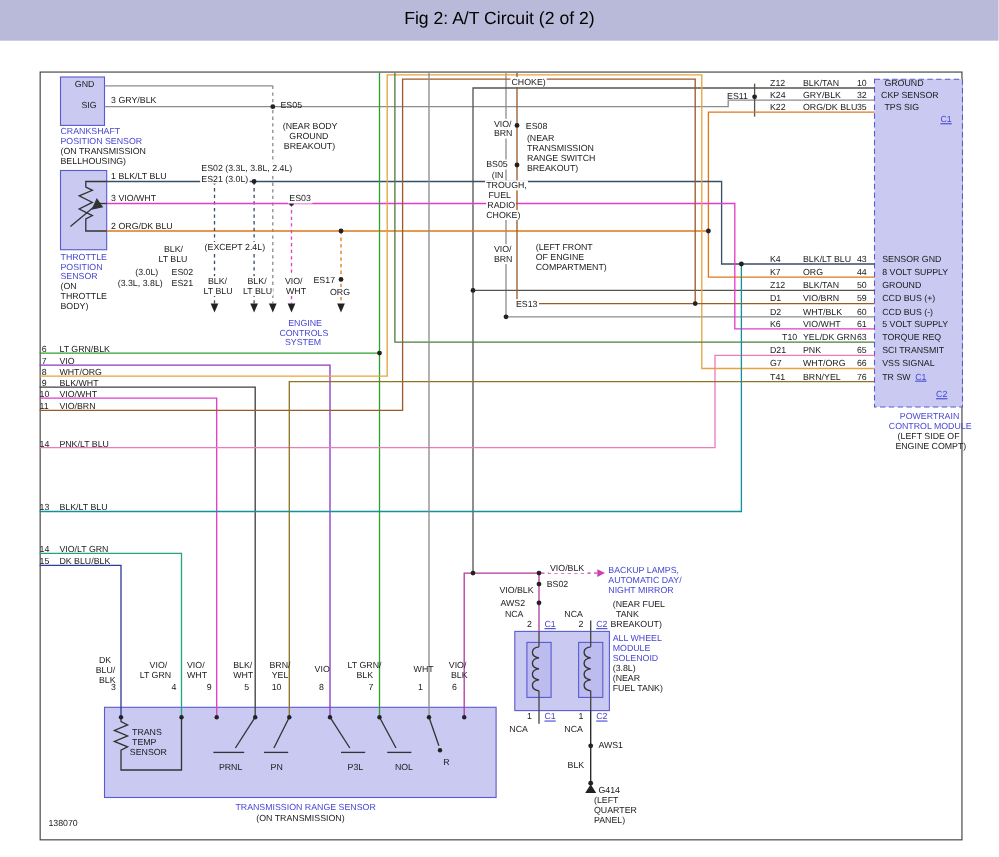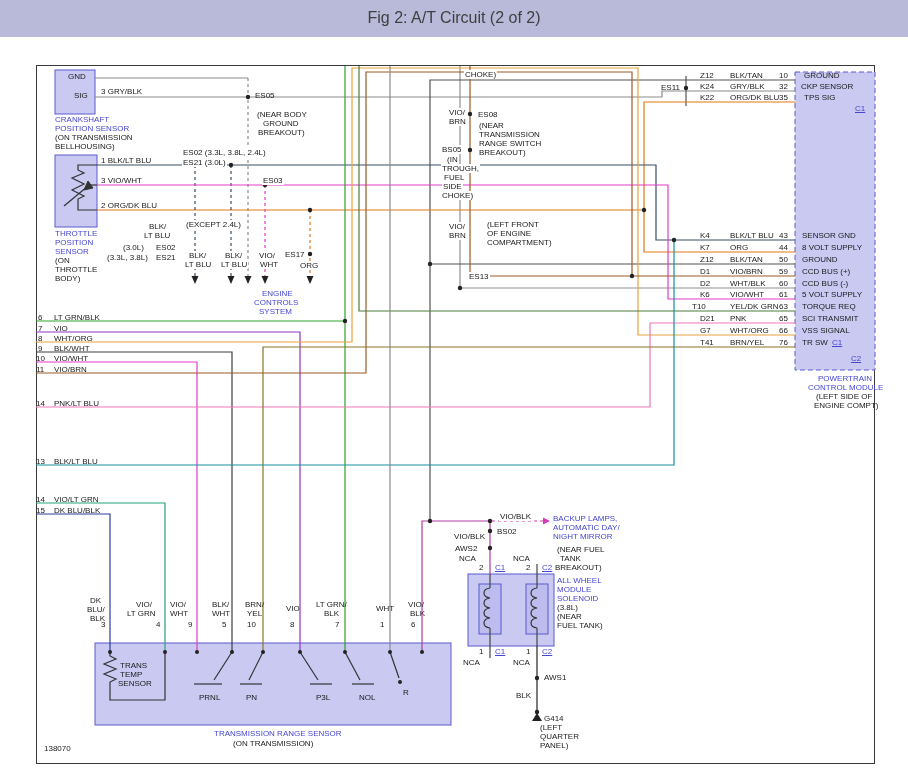--- a/index.html
+++ b/index.html
@@ -6,7 +6,7 @@
   #screen{position:relative;width:908px;height:779px;overflow:hidden;background:#fff;
           font-family:"Liberation Sans",sans-serif;}
   #titlebar{position:absolute;left:0;top:0;width:908px;height:37px;background:#b9b9d9;}
-  #titlebar span{position:absolute;left:0;right:0;top:9px;text-align:center;font-size:16px;color:#404040;}
+  #titlebar span{position:absolute;left:0;right:0;top:9px;text-align:center;font-size:16px;color:#000000;}
   svg{position:absolute;left:0;top:0;}
   .lb{position:absolute;font-size:8px;line-height:9px;color:#1a1a1a;white-space:nowrap;}
   .bl{color:#4646d2;}

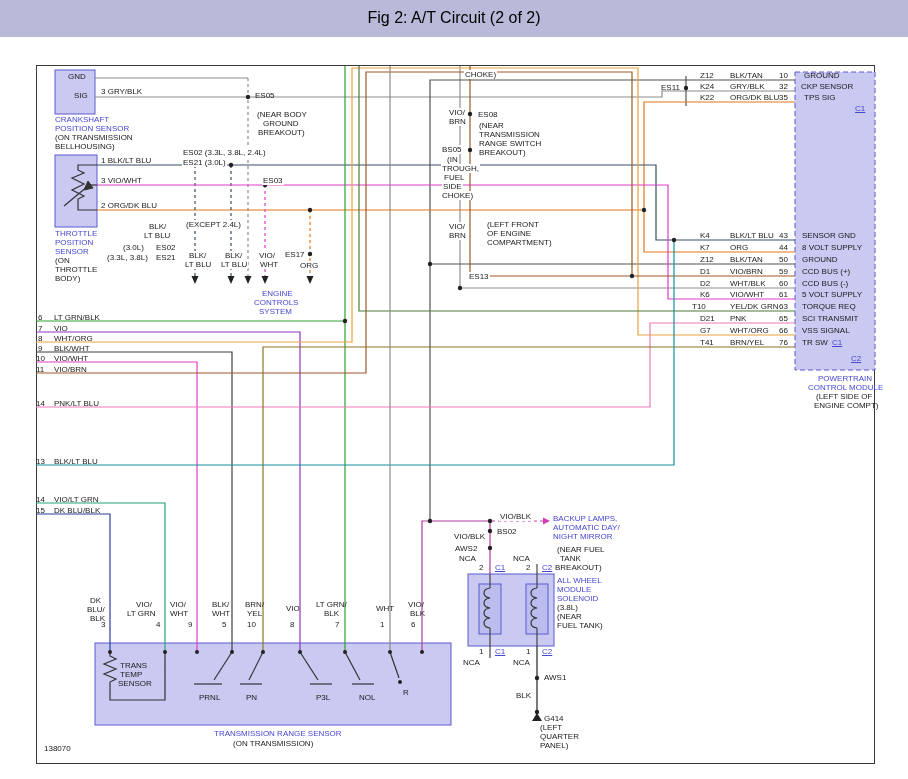--- a/index.html
+++ b/index.html
@@ -269,7 +269,7 @@
   <span class="lb wbg" style="left:446px;top:155px">(IN</span>
   <span class="lb wbg" style="left:441px;top:164px">TROUGH,</span>
   <span class="lb wbg" style="left:443px;top:173px">FUEL</span>
-  <span class="lb wbg" style="left:442px;top:182px">SIDE</span>
+  <span class="lb wbg" style="left:442px;top:182px">RADIO</span>
   <span class="lb wbg" style="left:441px;top:191px">CHOKE)</span>
   <span class="lb wbg" style="left:448px;top:222px">VIO/</span>
   <span class="lb wbg" style="left:448px;top:231px">BRN</span>

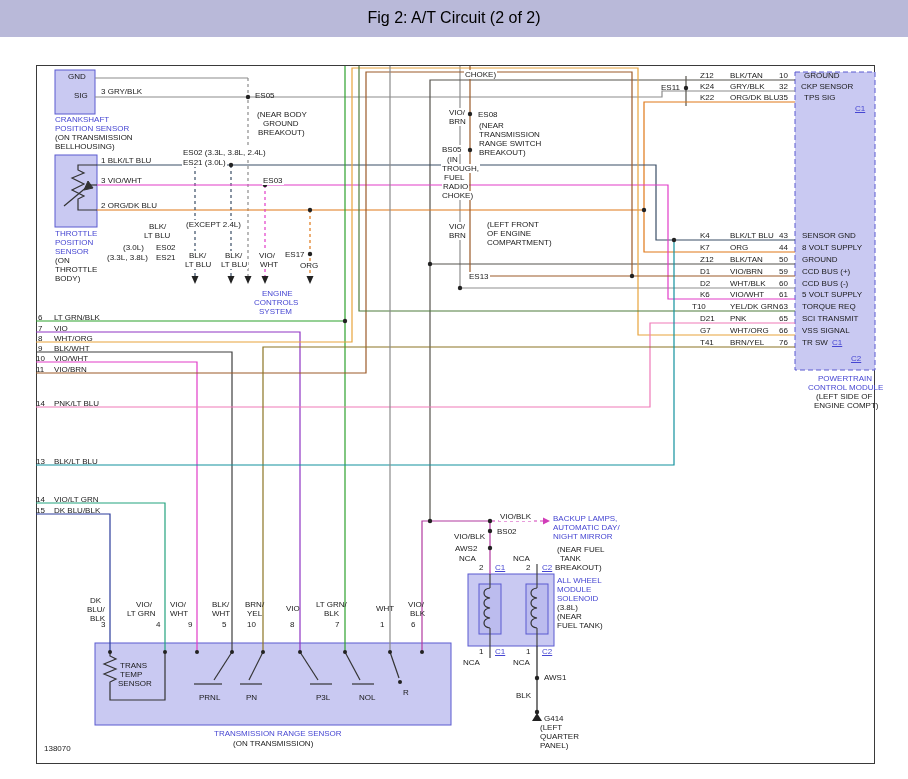--- a/index.html
+++ b/index.html
@@ -317,7 +317,7 @@
   <span class="lb" style="left:730px;top:290px">VIO/WHT</span>
   <span class="lb" style="left:779px;top:290px">61</span>
   <span class="lb" style="left:802px;top:290px">5 VOLT SUPPLY</span>
-  <span class="lb" style="left:692px;top:302px">T10</span>
+  <span class="lb" style="left:711px;top:302px">T10</span>
   <span class="lb" style="left:730px;top:302px">YEL/DK GRN</span>
   <span class="lb" style="left:779px;top:302px">63</span>
   <span class="lb" style="left:802px;top:302px">TORQUE REQ</span>

